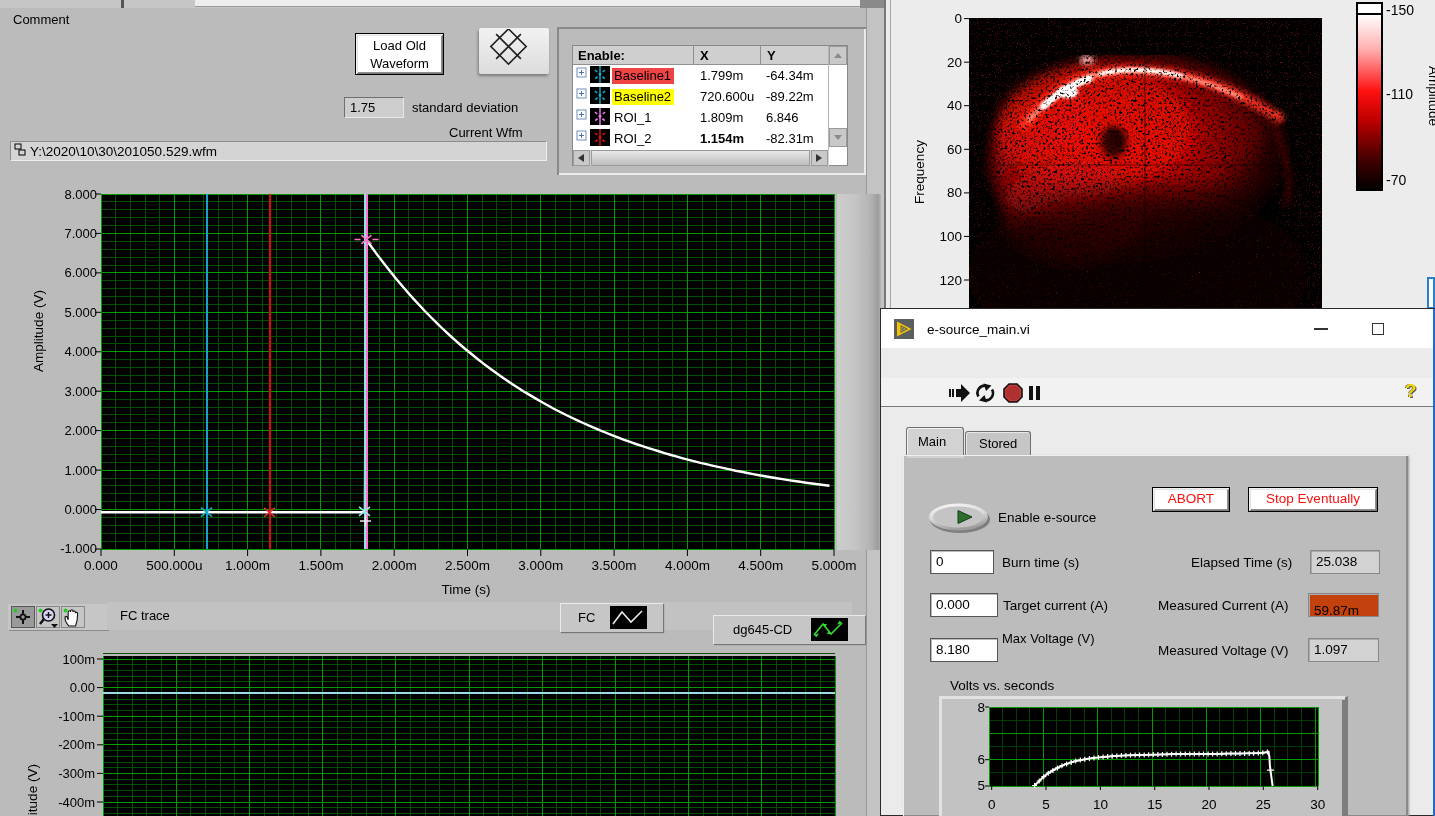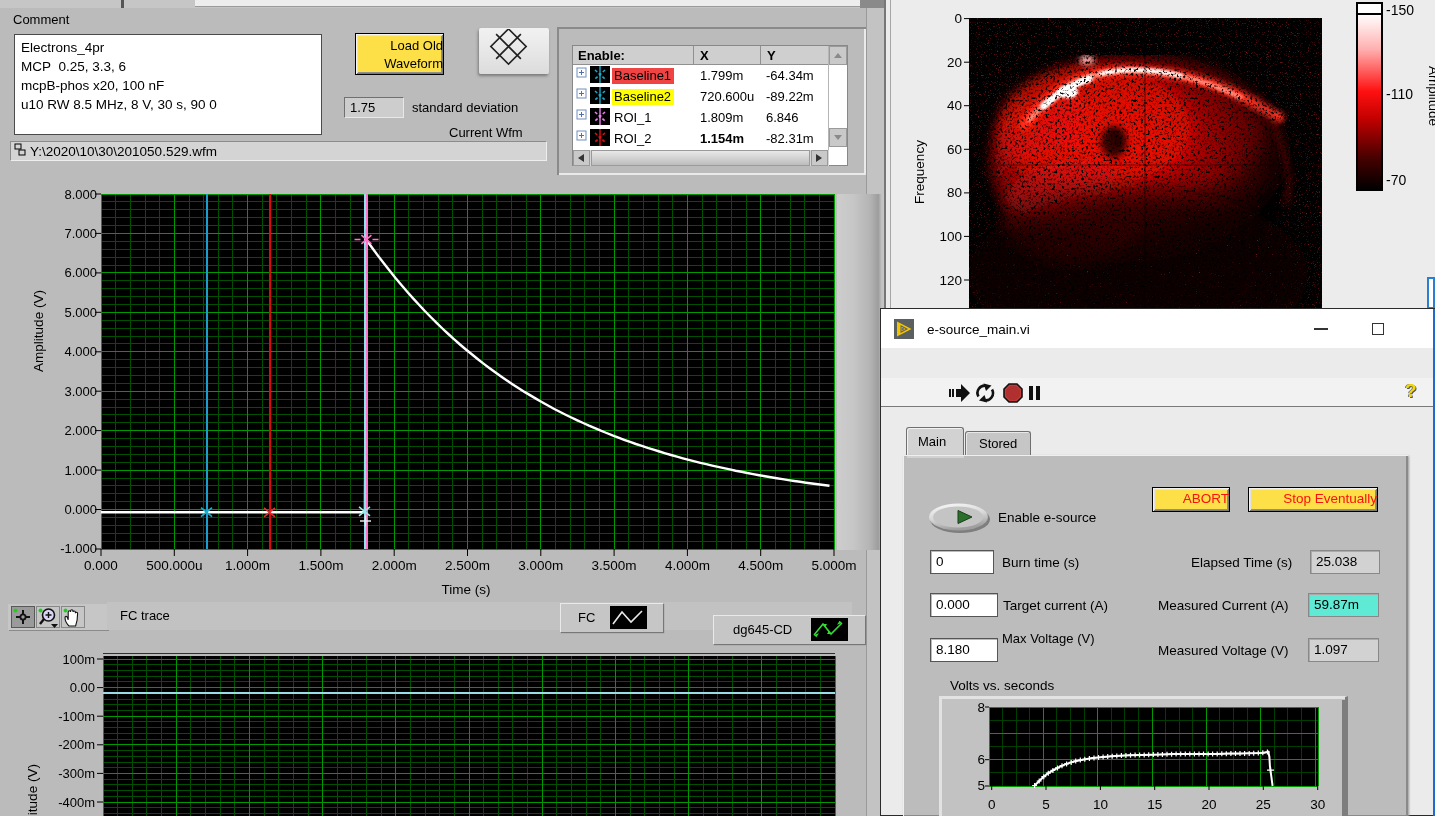--- a/index.html
+++ b/index.html
@@ -27,10 +27,6 @@
     <div class="abs" style="left:860px;top:0;width:24px;height:8px;background:#8a8a8a;"></div>
 
     <div class="lbl" style="left:13px;top:12px;">Comment</div>
-    <div class="abs" style="left:14px;top:34px;width:308px;height:101px;background:#fff;border:1px solid #4a4a4a;
-         font-size:13.5px;line-height:19px;padding:3px 0 0 6px;">
-      Electrons_4pr<br>MCP&nbsp; 0.25, 3.3, 6<br>mcpB-phos x20, 100 nF<br>u10 RW 8.5 MHz, 8 V, 30 s, 90 0
-    </div>
 
     <div class="lvbtn" style="left:355px;top:33px;width:89px;height:42px;line-height:18px;padding-top:3px;">Load Old<br>Waveform</div>
 

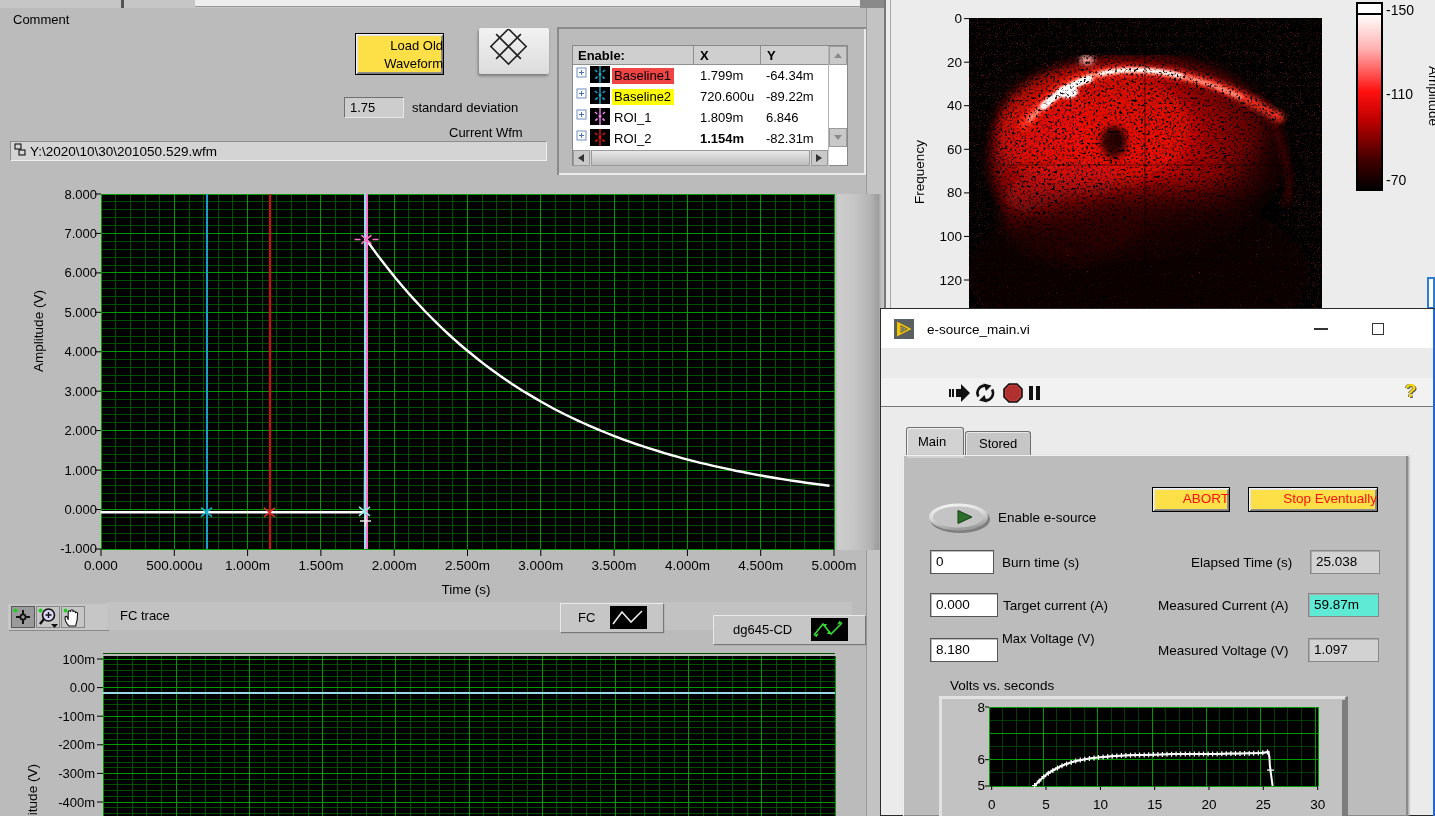--- a/index.html
+++ b/index.html
@@ -9,9 +9,9 @@
 #stage { position:relative; width:1435px; height:816px; }
 .lbl { position:absolute; font-size:13px; color:#000; white-space:nowrap; }
 
-.lvbtn { position:absolute; background:#fde047; border:1px solid #000;
+.lvbtn { position:absolute; background:#ffffff; border:1px solid #000;
   box-shadow: inset 1px 1px 0 #f2f2f2, inset -1px -1px 0 #7a7a7a, inset 2px 2px 0 #e2e2e2, inset -2px -2px 0 #8f8f8f;
-  text-align:right; font-size:13px; color:#000; }
+  text-align:center; font-size:13px; color:#000; }
 .sunken { background:#cdcdcd; border-top:1px solid #707070; border-left:1px solid #707070;
   border-bottom:1px solid #e8e8e8; border-right:1px solid #e8e8e8; }
 </style>

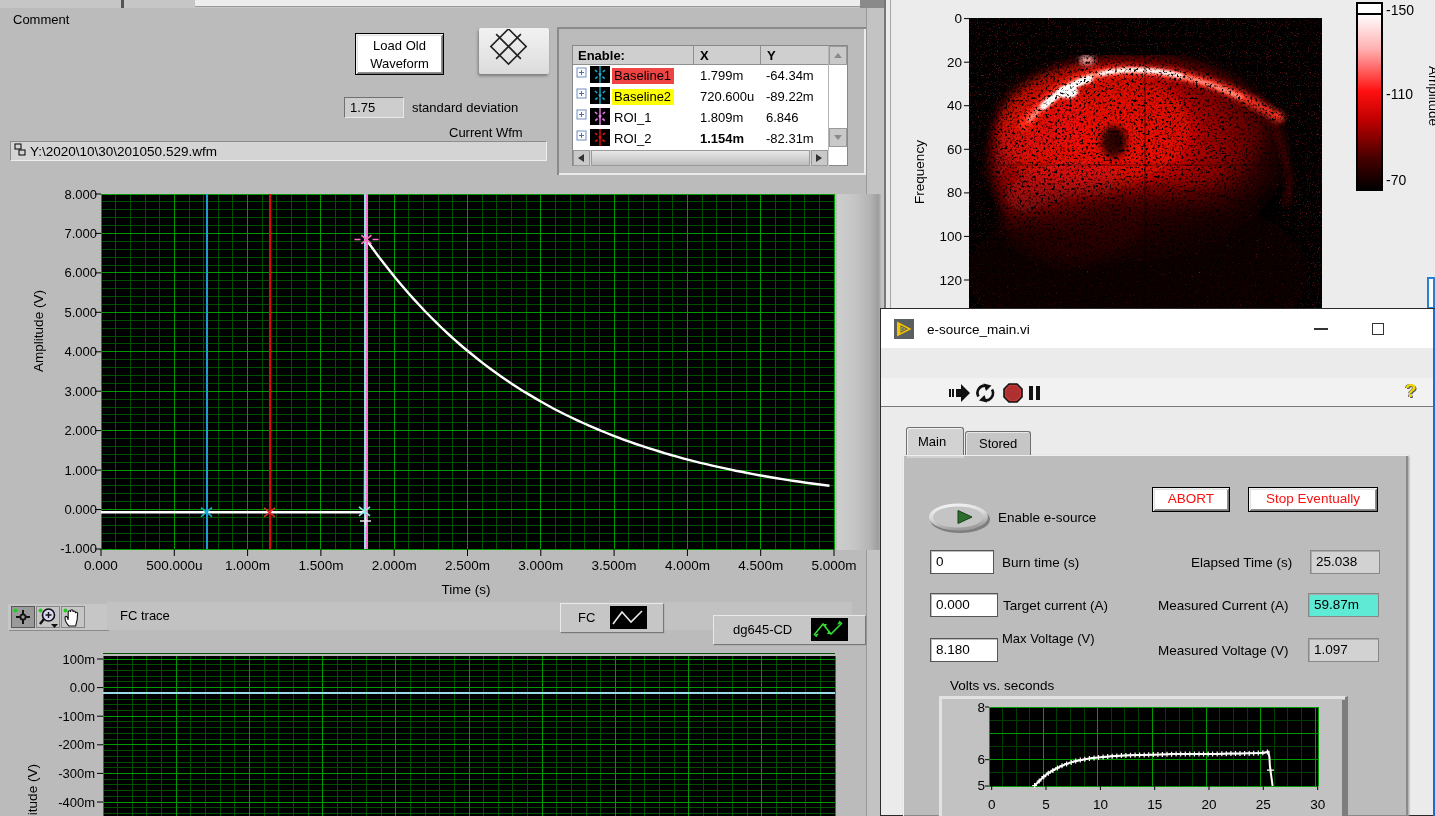--- a/index.html
+++ b/index.html
@@ -424,7 +424,7 @@
     <div class="abs" style="left:49px;top:284px;width:68px;height:24px;background:#fff;border:1px solid #555;box-shadow:inset 1px 1px 0 #bbb;font-size:13.5px;padding:3px 0 0 5px;">0.000</div>
     <div class="lbl" style="left:122px;top:289px;font-size:13.5px;">Target current (A)</div>
     <div class="lbl" style="left:277px;top:289px;font-size:13.5px;">Measured Current (A)</div>
-    <div class="abs" style="left:427px;top:284px;width:71px;height:24px;background:#5eead4;border:1px solid #888;box-shadow:inset 1px 1px 0 #aaa;font-size:13.5px;padding:3px 0 0 5px;">59.87m</div>
+    <div class="abs" style="left:427px;top:284px;width:71px;height:24px;background:#c2410c;border:1px solid #888;box-shadow:inset 1px 1px 0 #aaa;font-size:13.5px;padding:9px 0 0 5px;">59.87m</div>
     <div class="abs" style="left:49px;top:329px;width:68px;height:24px;background:#fff;border:1px solid #555;box-shadow:inset 1px 1px 0 #bbb;font-size:13.5px;padding:3px 0 0 5px;">8.180</div>
     <div class="lbl" style="left:121px;top:322px;font-size:13px;">Max Voltage (V)</div>
     <div class="lbl" style="left:277px;top:334px;font-size:13.5px;">Measured Voltage (V)</div>

